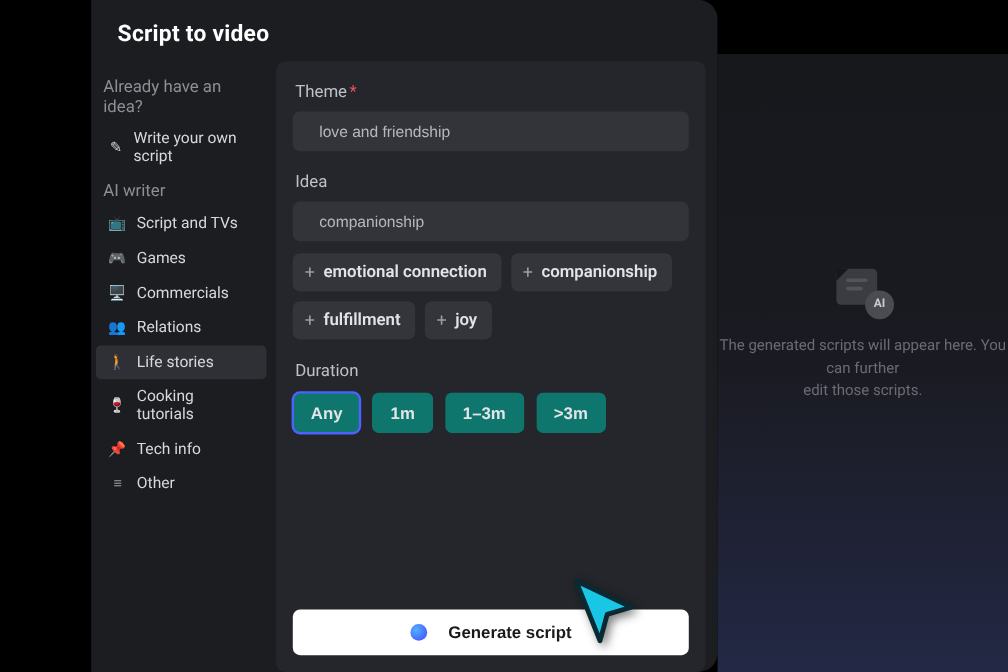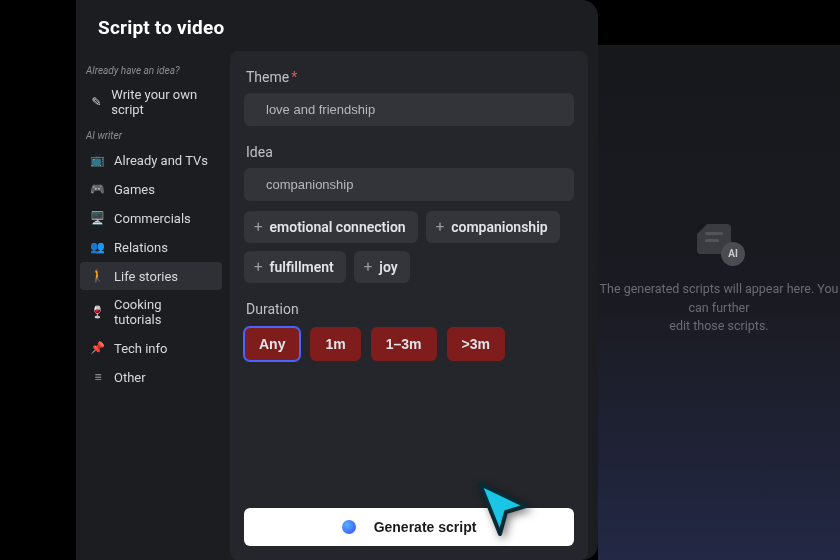--- a/index.html
+++ b/index.html
@@ -10,7 +10,7 @@
   .title { color: #fff; font-size: 19px; font-weight: 700; letter-spacing: 0.2px; }
   .body-area { display: flex; flex: 1; }
   .sidebar { width: 150px; padding: 8px 0 0 0; }
-  .section-label { color: #8d8f96; font-size: 10px; padding: 6px 10px 4px 10px; font-style: italic; }
+  .section-label { color: #8d8f96; font-size: 14px; padding: 6px 10px 4px 10px; }
   .sb-item { display: flex; align-items: center; gap: 8px; padding: 6px 10px 6px 10px; color: #d7d9de; font-size: 13px; cursor: pointer; border-radius: 4px; margin: 1px 4px; }
   .sb-item.selected { background: #2e3036; }
   .sb-icon { width: 16px; height: 16px; display: flex; align-items: center; justify-content: center; font-size: 12px; }

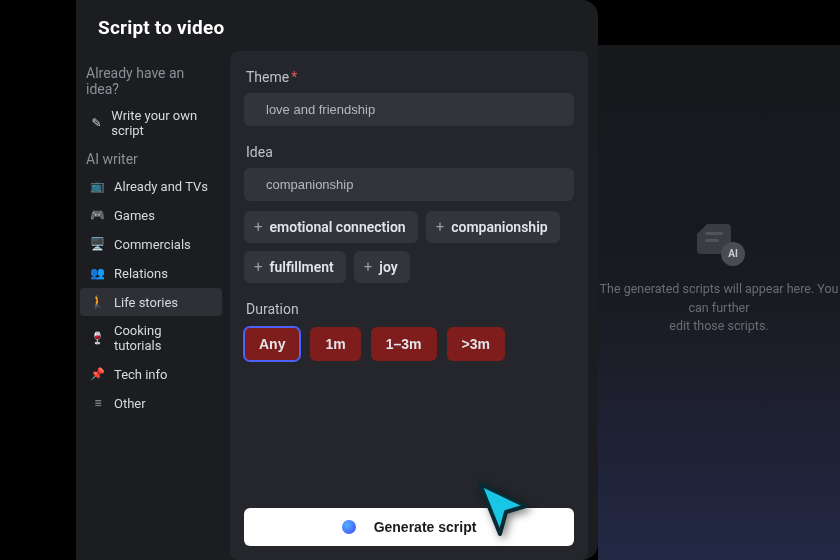--- a/index.html
+++ b/index.html
@@ -60,7 +60,7 @@
         <div id="sb-items">
               <div class="sb-item">
                 <span class="sb-icon" style="color: rgb(47, 107, 255);">📺</span>
-                <span>Already and TVs</span>
+                <span>Script and TVs</span>
               </div>
               <div class="sb-item">
                 <span class="sb-icon" style="color: rgb(162, 59, 255);">🎮</span>

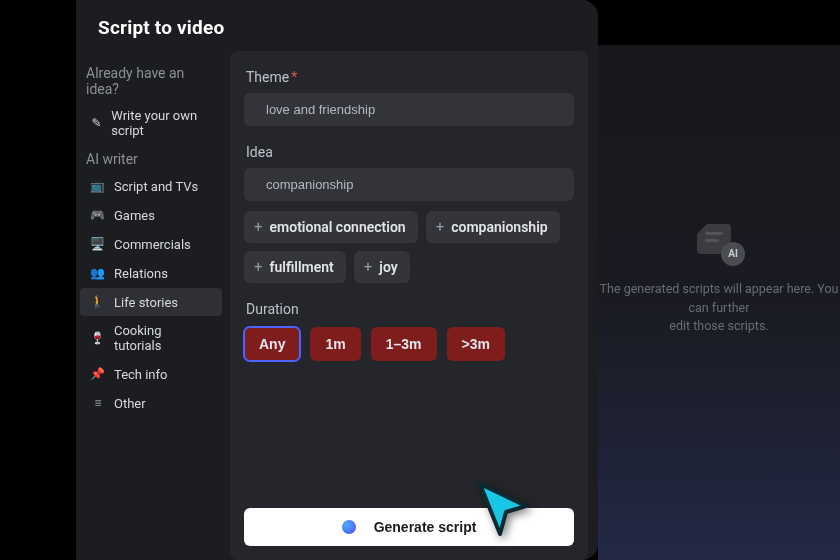--- a/index.html
+++ b/index.html
@@ -23,7 +23,7 @@
   .tag { background: #33353b; color: #e2e4e9; border-radius: 6px; padding: 8px 12px 8px 10px; display: inline-flex; align-items: center; gap: 7px; font-size: 14px; font-weight: 600; cursor: pointer; }
   .plus { color: #9a9ca3; font-weight: 400; font-size: 15px; line-height: 1; }
   .duration-row { display: flex; gap: 10px; margin-top: 10px; }
-  .dur-btn { background: #7f1d1d; color: #e2e4e9; border: 1px solid transparent; border-radius: 6px; padding: 8px 14px; font-size: 14px; font-weight: 600; cursor: pointer; }
+  .dur-btn { background: #0f766e; color: #e2e4e9; border: 1px solid transparent; border-radius: 6px; padding: 8px 14px; font-size: 14px; font-weight: 600; cursor: pointer; }
   .dur-btn.active { border-color: #4b63ff; box-shadow: 0 0 0 1px #4b63ff; }
   .generate-btn { position: absolute; left: 14px; right: 14px; bottom: 14px; background: #fff; color: #1a1a1a; border: none; border-radius: 6px; padding: 11px 0; font-size: 14px; font-weight: 700; display: flex; align-items: center; justify-content: center; gap: 18px; cursor: pointer; }
   .gen-icon { width: 14px; height: 14px; border-radius: 50%; background: radial-gradient(circle at 35% 35%, #4fb3ff, #4b63ff 70%); }

